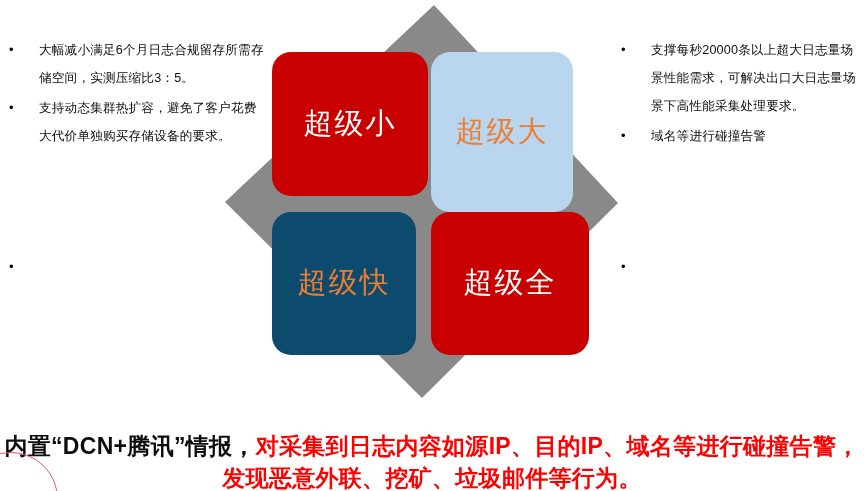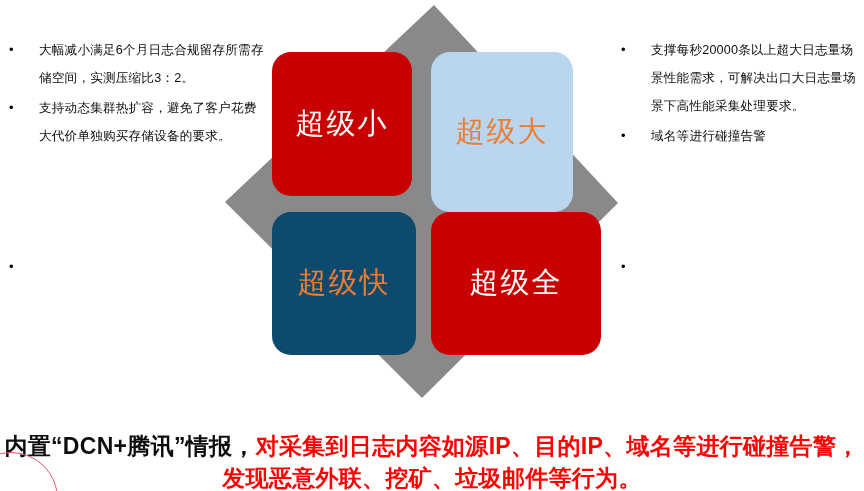--- a/index.html
+++ b/index.html
@@ -119,7 +119,7 @@
   <ul class="bullet-list">
     <li class="bullet-item">
       <span class="dot">•</span>
-      <span>大幅减小满足6个月日志合规留存所需存储空间，实测压缩比3：2。</span>
+      <span>大幅减小满足6个月日志合规留存所需存储空间，实测压缩比3：5。</span>
     </li>
     <li class="bullet-item">
       <span class="dot">•</span>

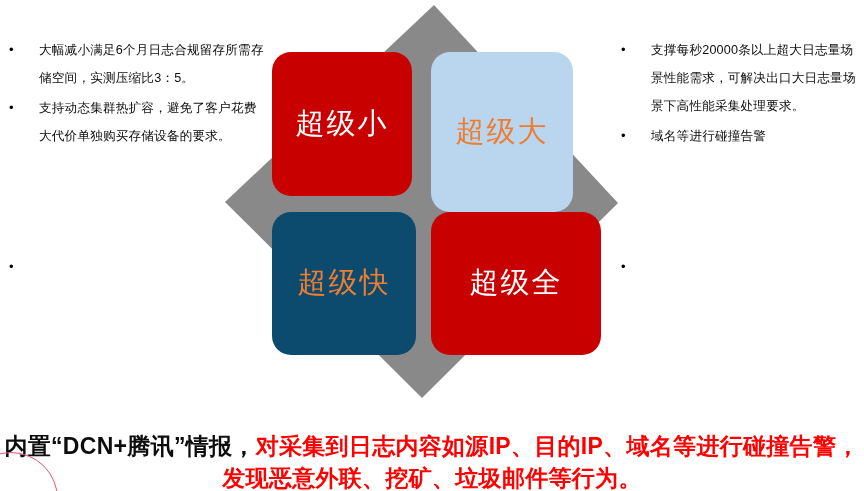--- a/index.html
+++ b/index.html
@@ -80,7 +80,7 @@
     white-space: nowrap;
     padding-bottom: 2px;
   }
-  .tile-tl { left: 54px;  top: 52px;  width: 140px; height: 144px; }
+  .tile-tl { left: 54px;  top: 52px;  width: 156px; height: 144px; }
   .tile-tr { left: 213px; top: 52px;  width: 142px; height: 160px; }
   .tile-bl { left: 54px;  top: 212px; width: 144px; height: 143px; }
   .tile-br { left: 213px; top: 212px; width: 170px; height: 143px; }

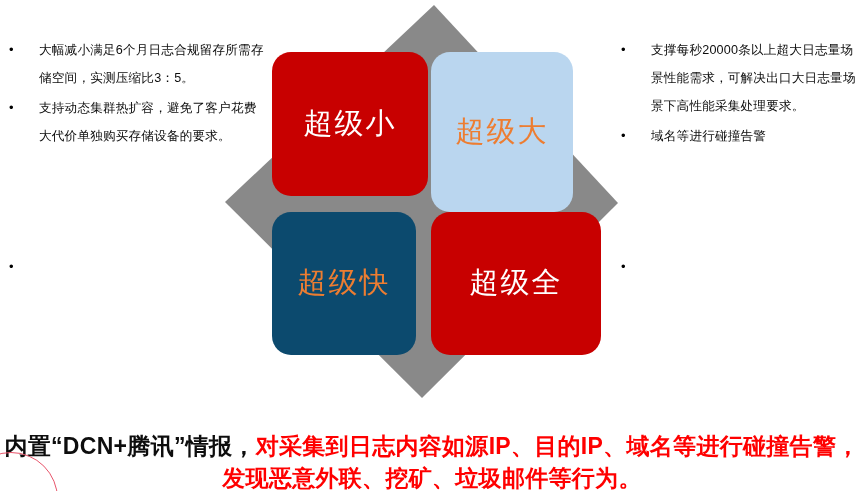--- a/index.html
+++ b/index.html
@@ -83,7 +83,7 @@
   .tile-tl { left: 54px;  top: 52px;  width: 156px; height: 144px; }
   .tile-tr { left: 213px; top: 52px;  width: 142px; height: 160px; }
   .tile-bl { left: 54px;  top: 212px; width: 144px; height: 143px; }
-  .tile-br { left: 213px; top: 212px; width: 170px; height: 143px; }
+  .tile-br { left: 213px; top: 212px; width: 158px; height: 143px; }
 
   
   .caption {

